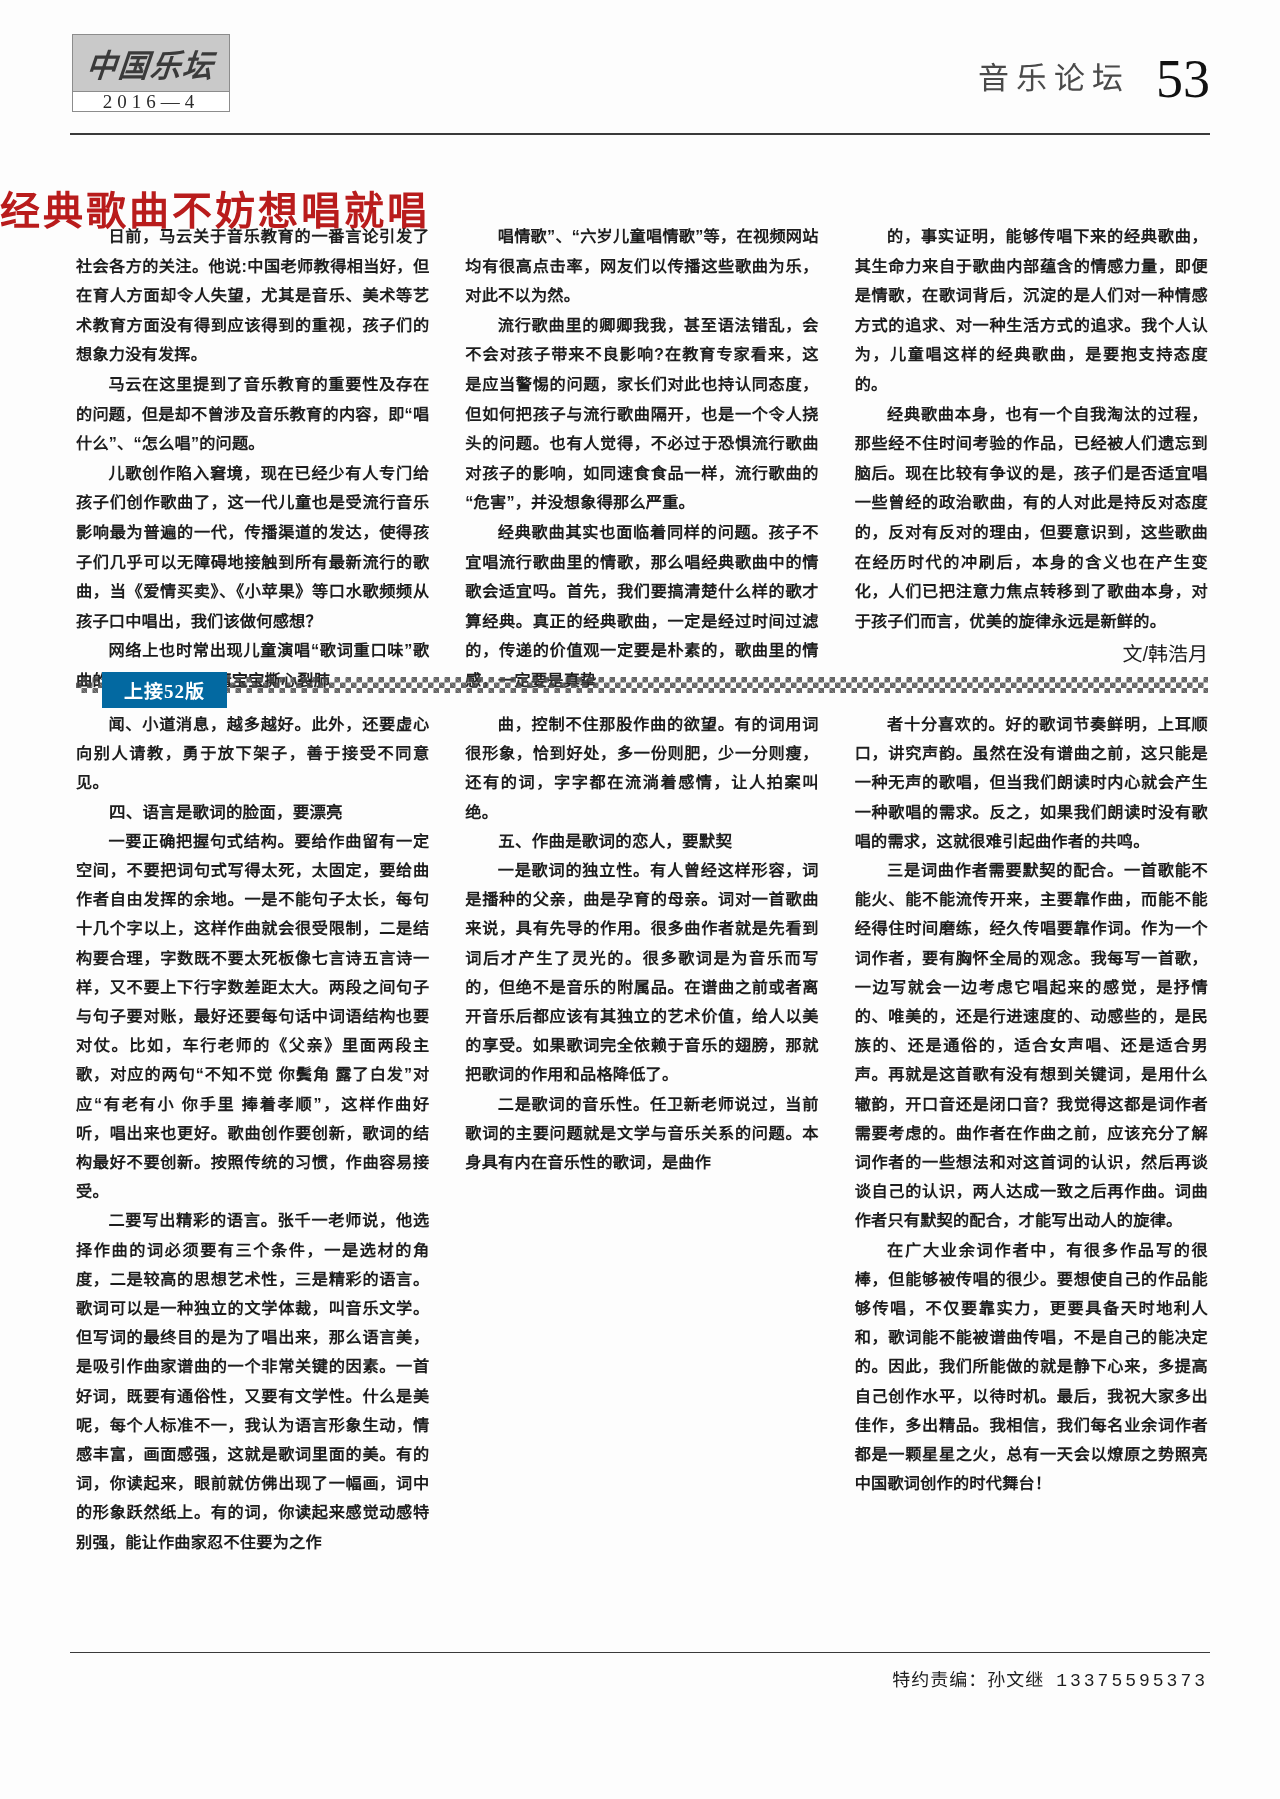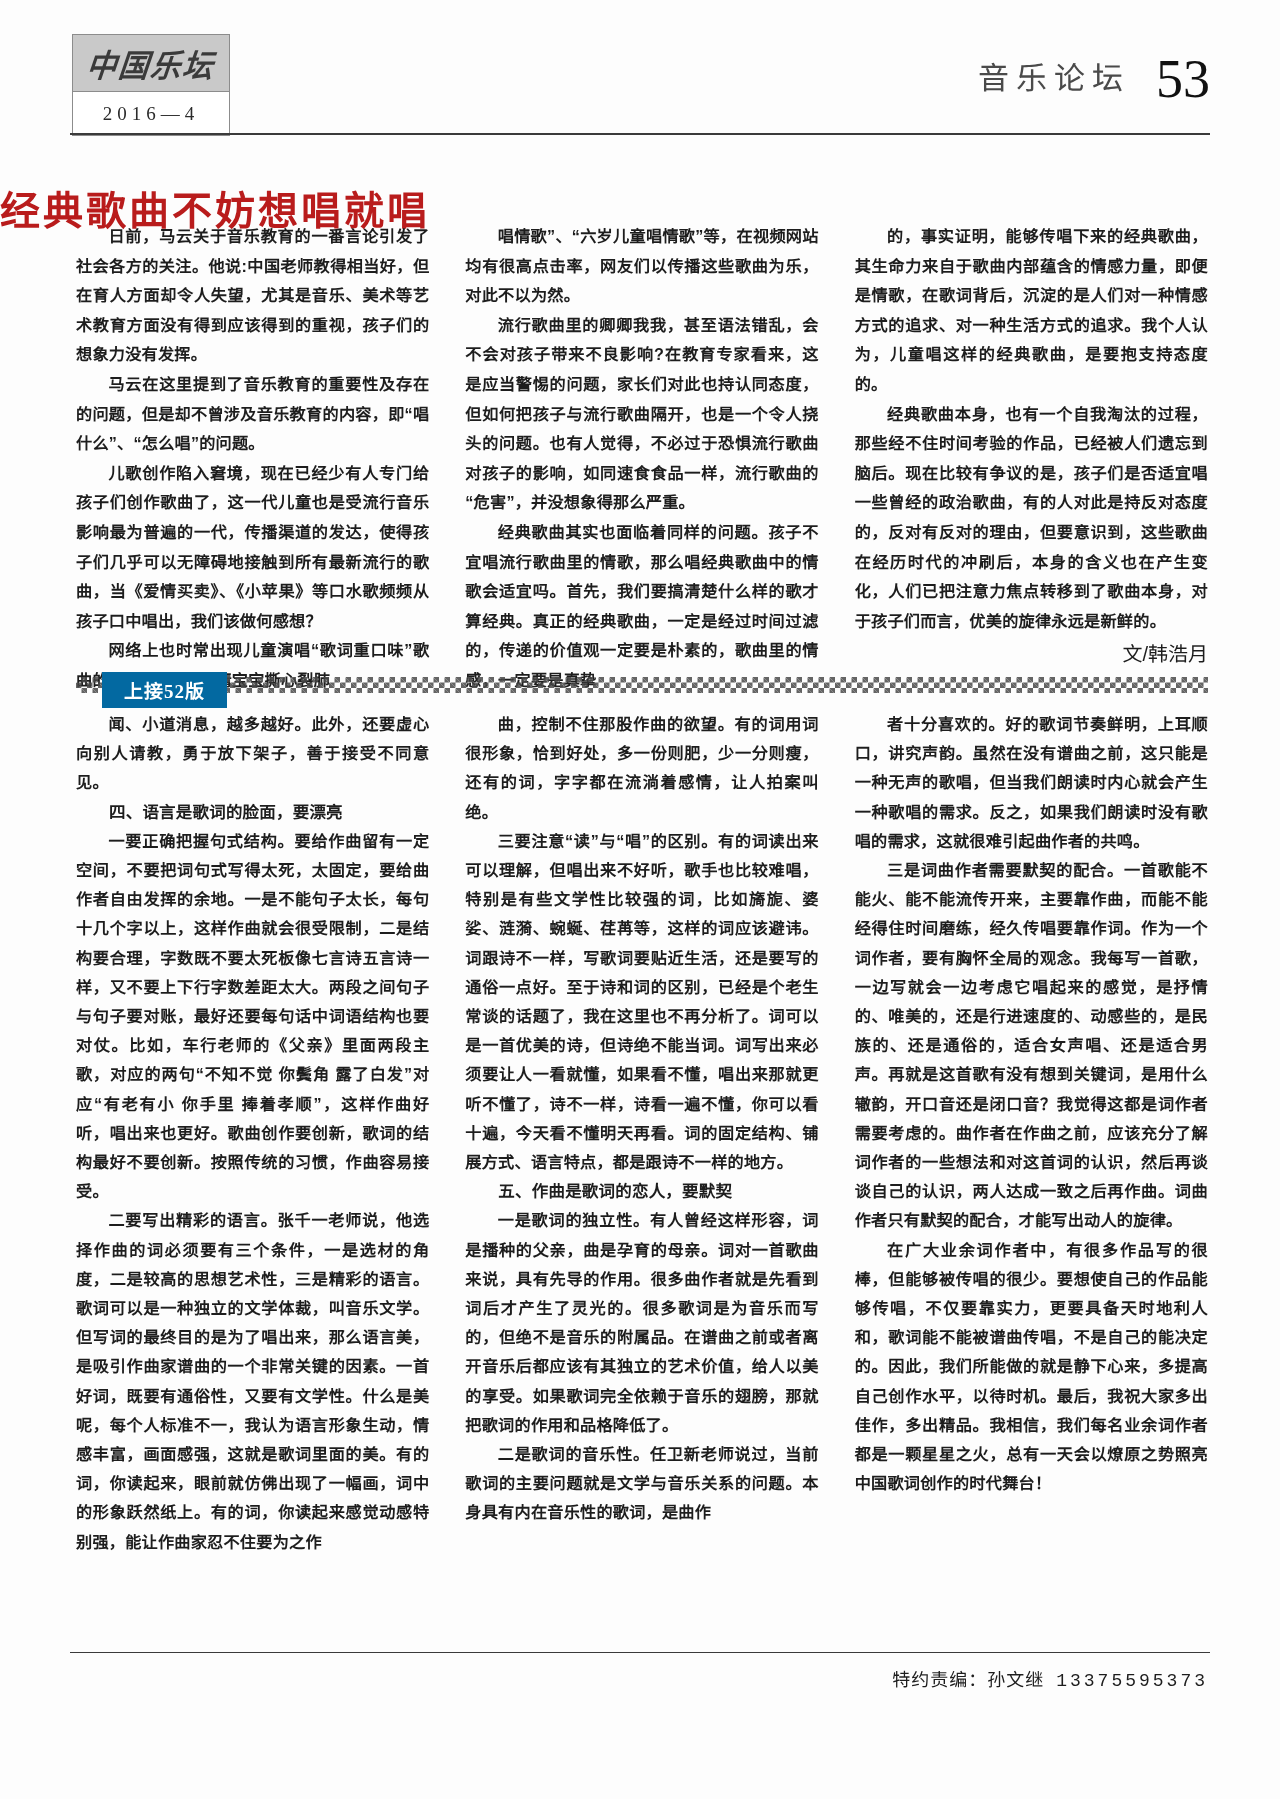--- a/index.html
+++ b/index.html
@@ -48,7 +48,7 @@
     transform: skewX(-6deg) scaleY(1.06);
   }
   .masthead-year {
-    height: 44px;
+    height: 20px;
     border: 1px solid #8c8c8c;
     border-top: none;
     background: #ffffff;

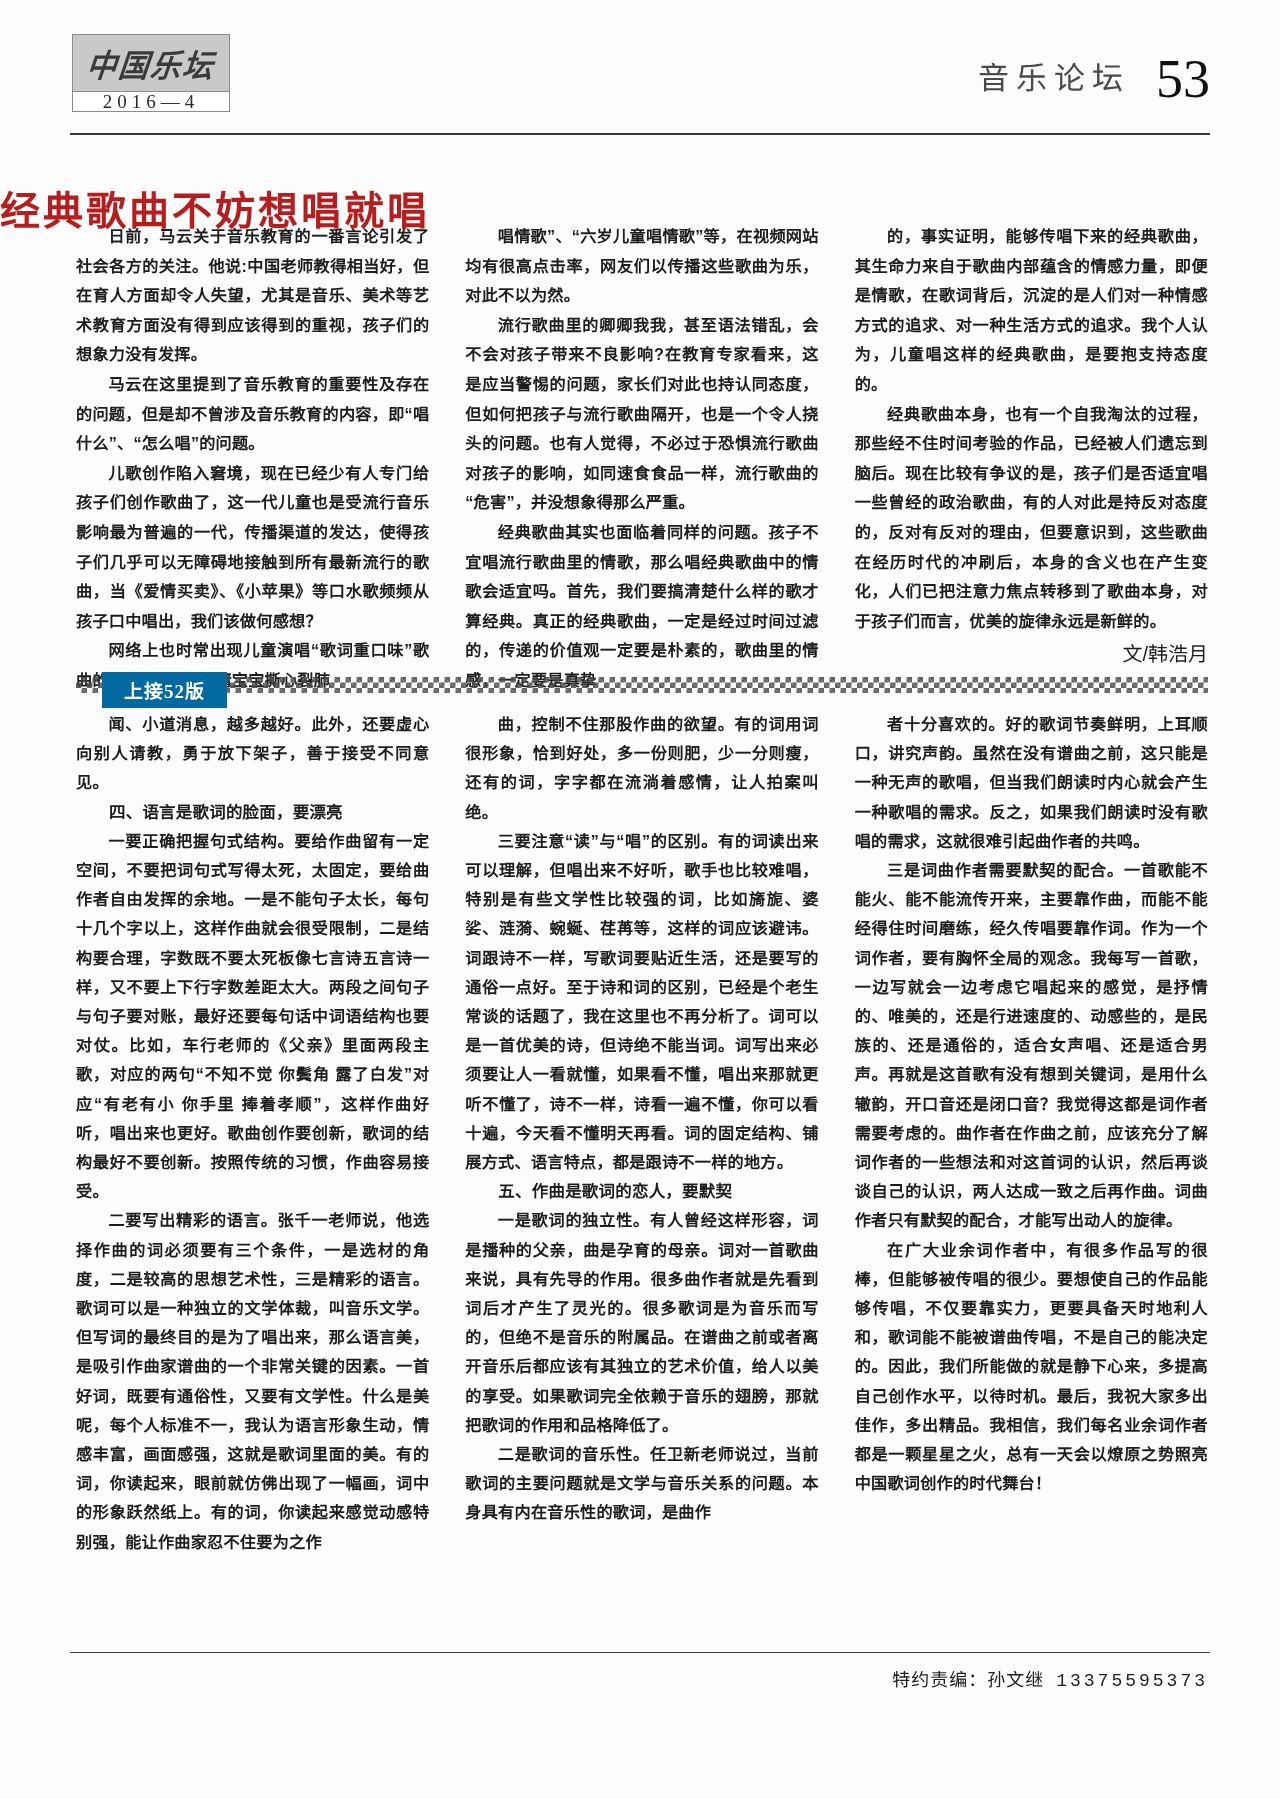--- a/index.html
+++ b/index.html
@@ -276,7 +276,6 @@
     </div>
     <div class="col">
       <p>曲，控制不住那股作曲的欲望。有的词用词很形象，恰到好处，多一份则肥，少一分则瘦，还有的词，字字都在流淌着感情，让人拍案叫绝。</p>
-      <p>三要注意“读”与“唱”的区别。有的词读出来可以理解，但唱出来不好听，歌手也比较难唱，特别是有些文学性比较强的词，比如旖旎、婆娑、涟漪、蜿蜒、荏苒等，这样的词应该避讳。词跟诗不一样，写歌词要贴近生活，还是要写的通俗一点好。至于诗和词的区别，已经是个老生常谈的话题了，我在这里也不再分析了。词可以是一首优美的诗，但诗绝不能当词。词写出来必须要让人一看就懂，如果看不懂，唱出来那就更听不懂了，诗不一样，诗看一遍不懂，你可以看十遍，今天看不懂明天再看。词的固定结构、铺展方式、语言特点，都是跟诗不一样的地方。</p>
       <p class="subhead">五、作曲是歌词的恋人，要默契</p>
       <p>一是歌词的独立性。有人曾经这样形容，词是播种的父亲，曲是孕育的母亲。词对一首歌曲来说，具有先导的作用。很多曲作者就是先看到词后才产生了灵光的。很多歌词是为音乐而写的，但绝不是音乐的附属品。在谱曲之前或者离开音乐后都应该有其独立的艺术价值，给人以美的享受。如果歌词完全依赖于音乐的翅膀，那就把歌词的作用和品格降低了。</p>
       <p>二是歌词的音乐性。任卫新老师说过，当前歌词的主要问题就是文学与音乐关系的问题。本身具有内在音乐性的歌词，是曲作</p>

